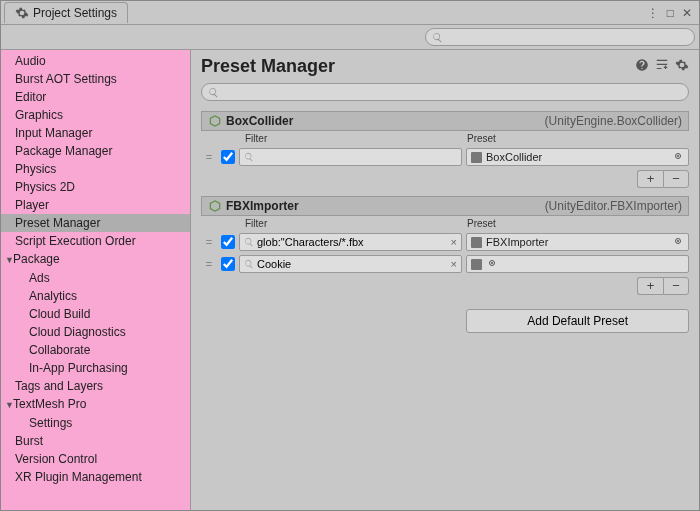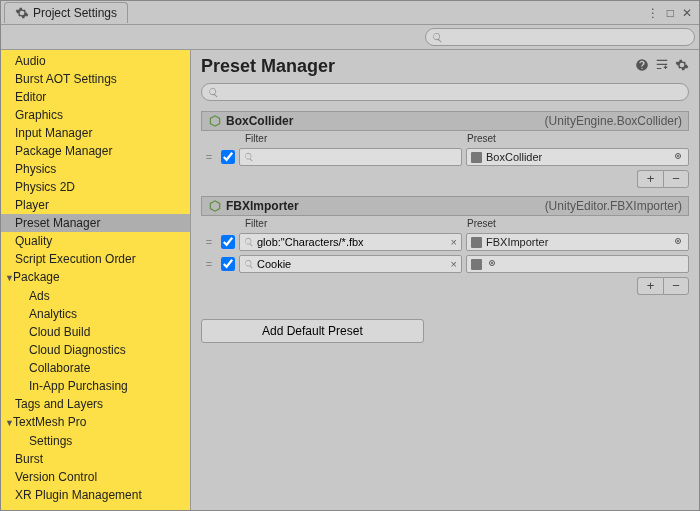--- a/index.html
+++ b/index.html
@@ -18,7 +18,7 @@
 
 .body { display: flex; flex: 1; overflow: hidden; }
 
-.sidebar { width: 190px; background: #fde047; border-right: 1px solid #999; overflow-y: auto; padding: 2px 0; }
+.sidebar { width: 190px; background: #f9a8d4; border-right: 1px solid #999; overflow-y: auto; padding: 2px 0; }
 .sidebar-item { padding: 1px 6px 1px 14px; cursor: pointer; line-height: 16px; }
 .sidebar-item.selected { background: #aeaeae; }
 .sidebar-item.child { padding-left: 28px; }

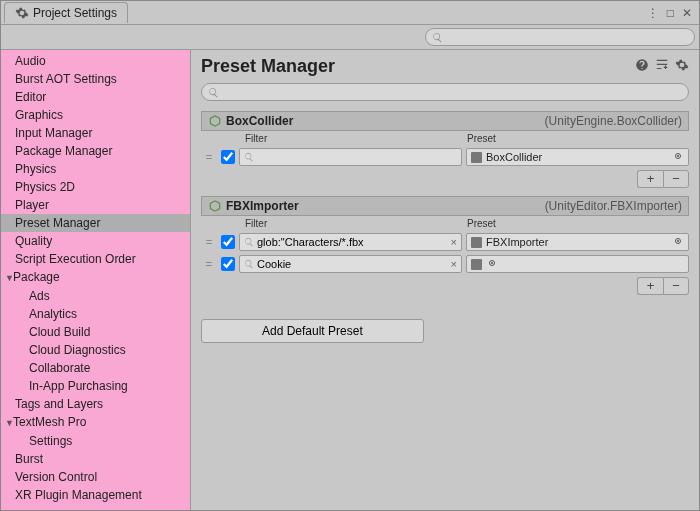--- a/index.html
+++ b/index.html
@@ -107,7 +107,6 @@
         <div class="sidebar-item"><span>Physics 2D</span></div>
         <div class="sidebar-item"><span>Player</span></div>
         <div class="sidebar-item selected"><span>Preset Manager</span></div>
-        <div class="sidebar-item"><span>Quality</span></div>
         <div class="sidebar-item"><span>Script Execution Order</span></div>
         <div class="sidebar-item has-arrow"><span class="arrow">▼</span><span>Package</span></div>
         <div class="sidebar-item child"><span>Ads</span></div>

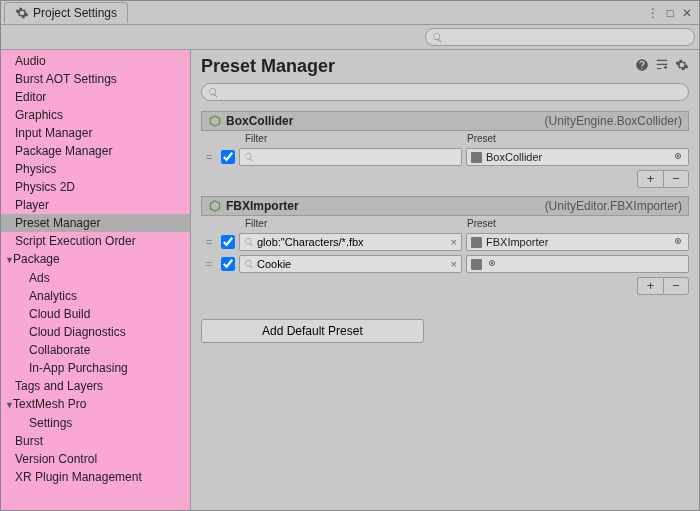--- a/index.html
+++ b/index.html
@@ -63,7 +63,7 @@
 .addrem button:first-child { border-radius: 3px 0 0 3px; border-right: none; }
 .addrem button:last-child { border-radius: 0 3px 3px 0; }
 
-.add-default { display: flex; justify-content: flex-start; margin-top: 24px; }
+.add-default { display: flex; justify-content: flex-end; margin-top: 14px; }
 .add-default button { padding: 4px 60px; background: #d8d8d8; border: 1px solid #999; border-radius: 3px; cursor: pointer; font-size: 12px; }
 
 svg.gear path, svg.help path { fill: #555; }

